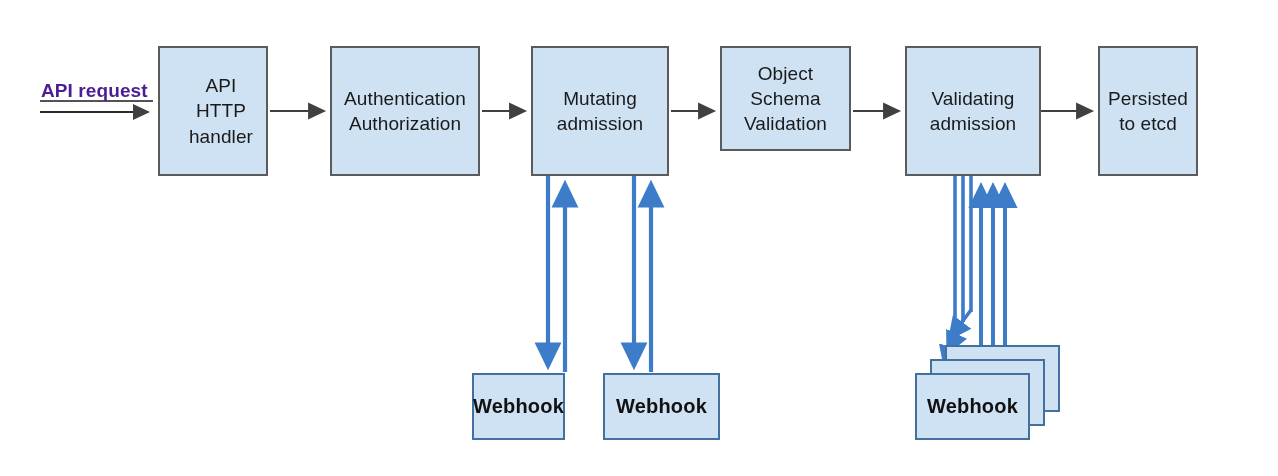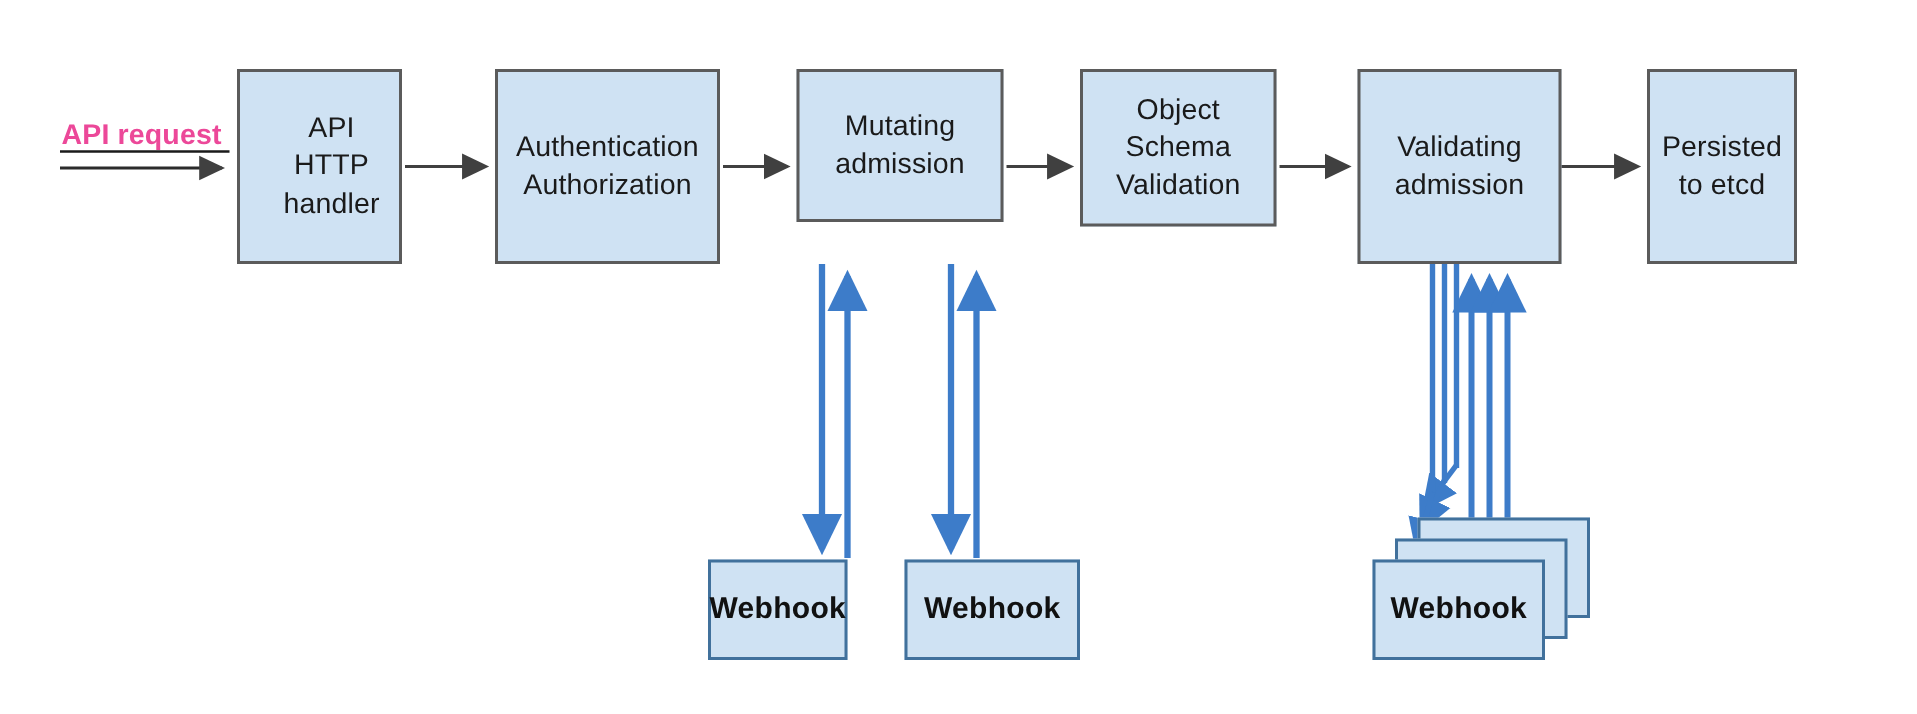--- a/index.html
+++ b/index.html
@@ -67,7 +67,7 @@
     position: absolute;
     font-size: 19px;
     font-weight: bold;
-    color: #ec4899;
+    color: #4c1d95;
     letter-spacing: 0.1px;
     white-space: nowrap;
   }

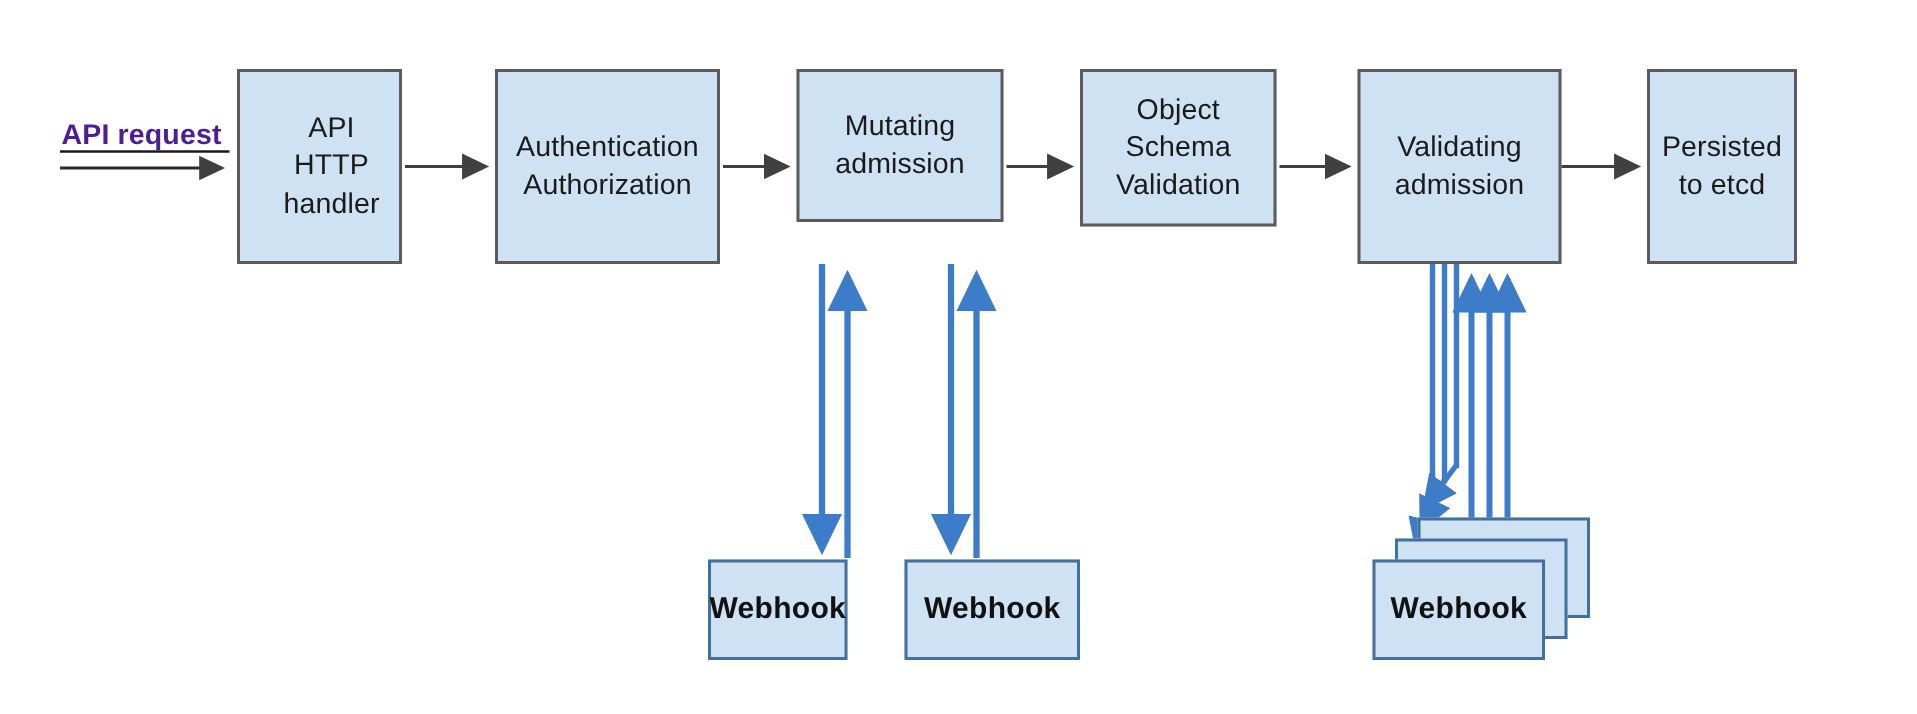--- a/index.html
+++ b/index.html
@@ -154,7 +154,7 @@
 Authorization</span>
   </div>
 
-  <div class="stage-box" style="left:531px; top:46px; width:138px; height:102px;">
+  <div class="stage-box" style="left:531px; top:46px; width:138px; height:130px;">
     <span class="label">Mutating
 admission</span>
   </div>

